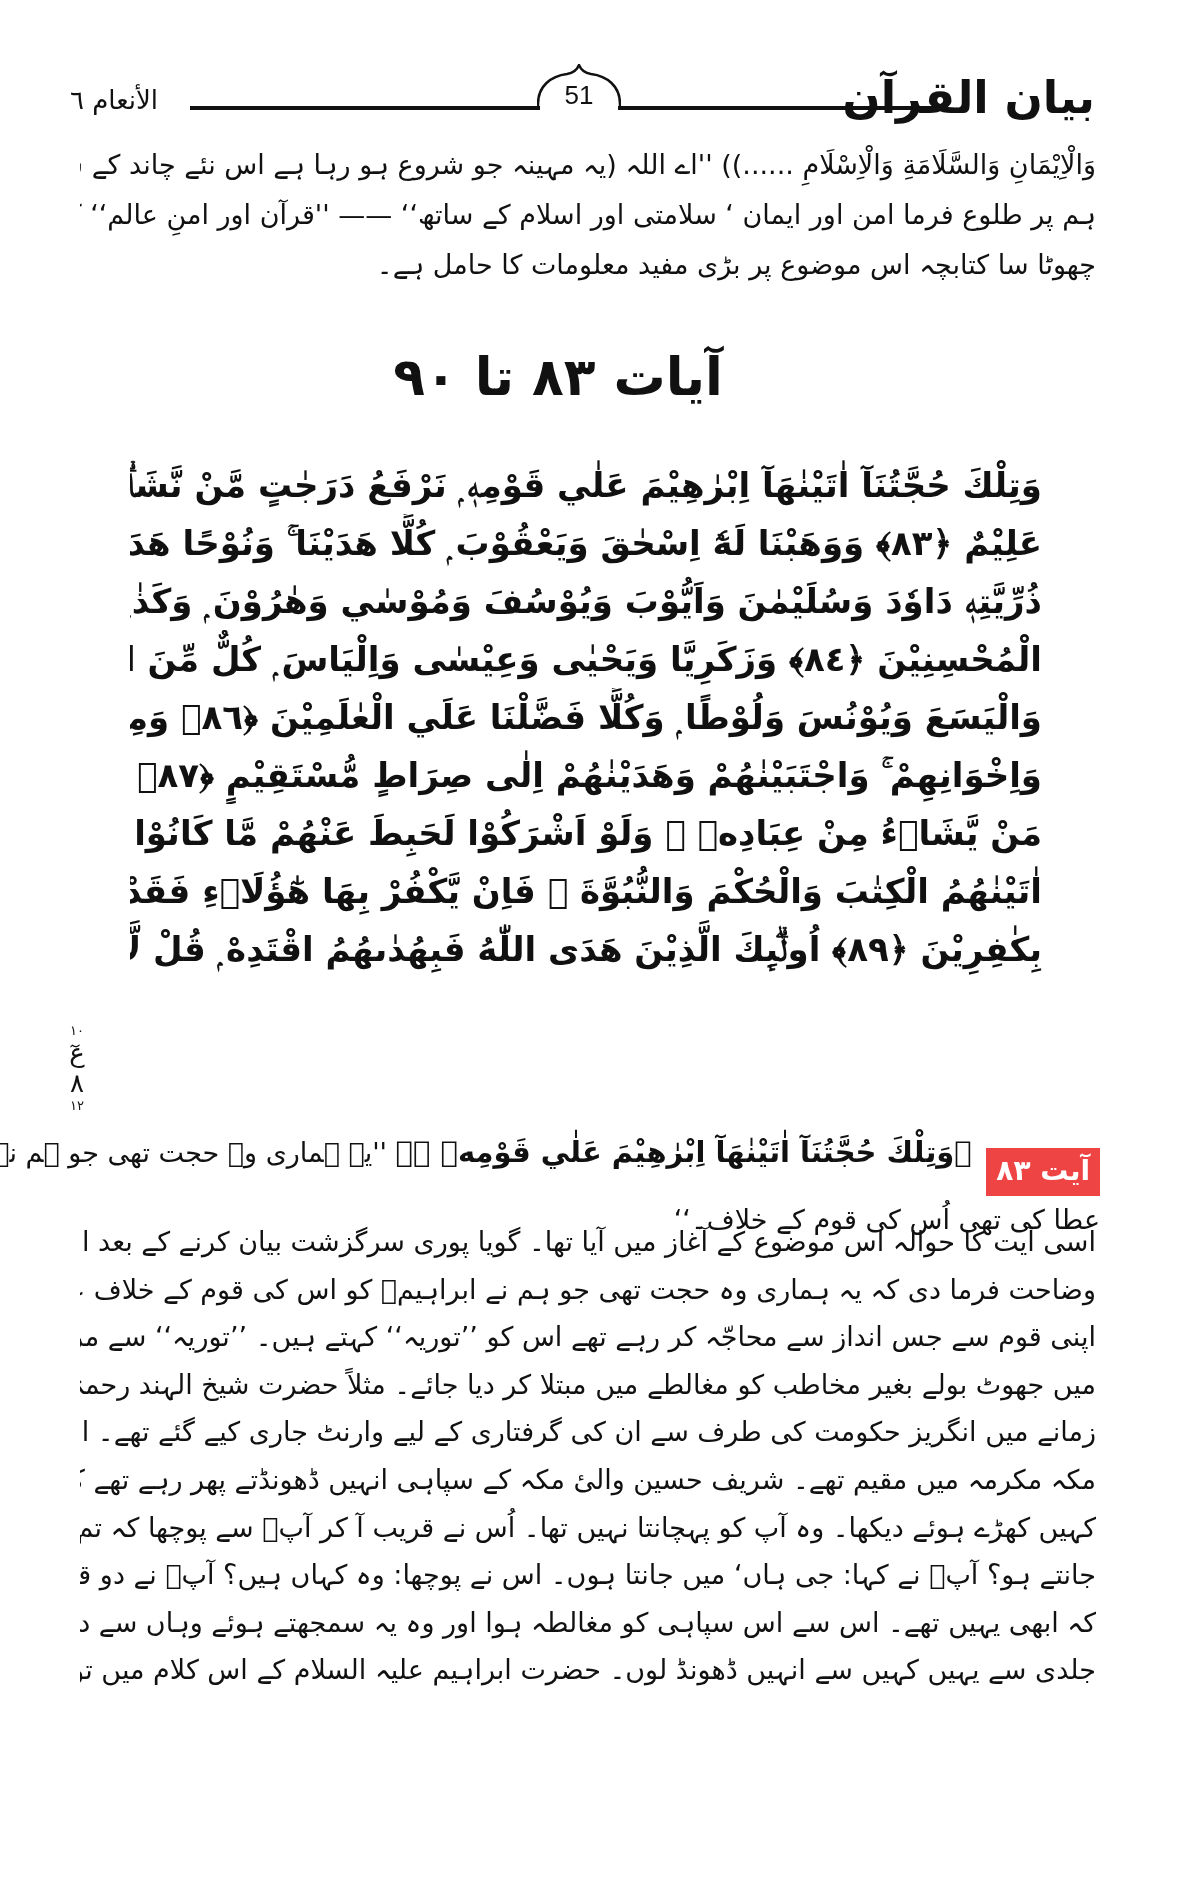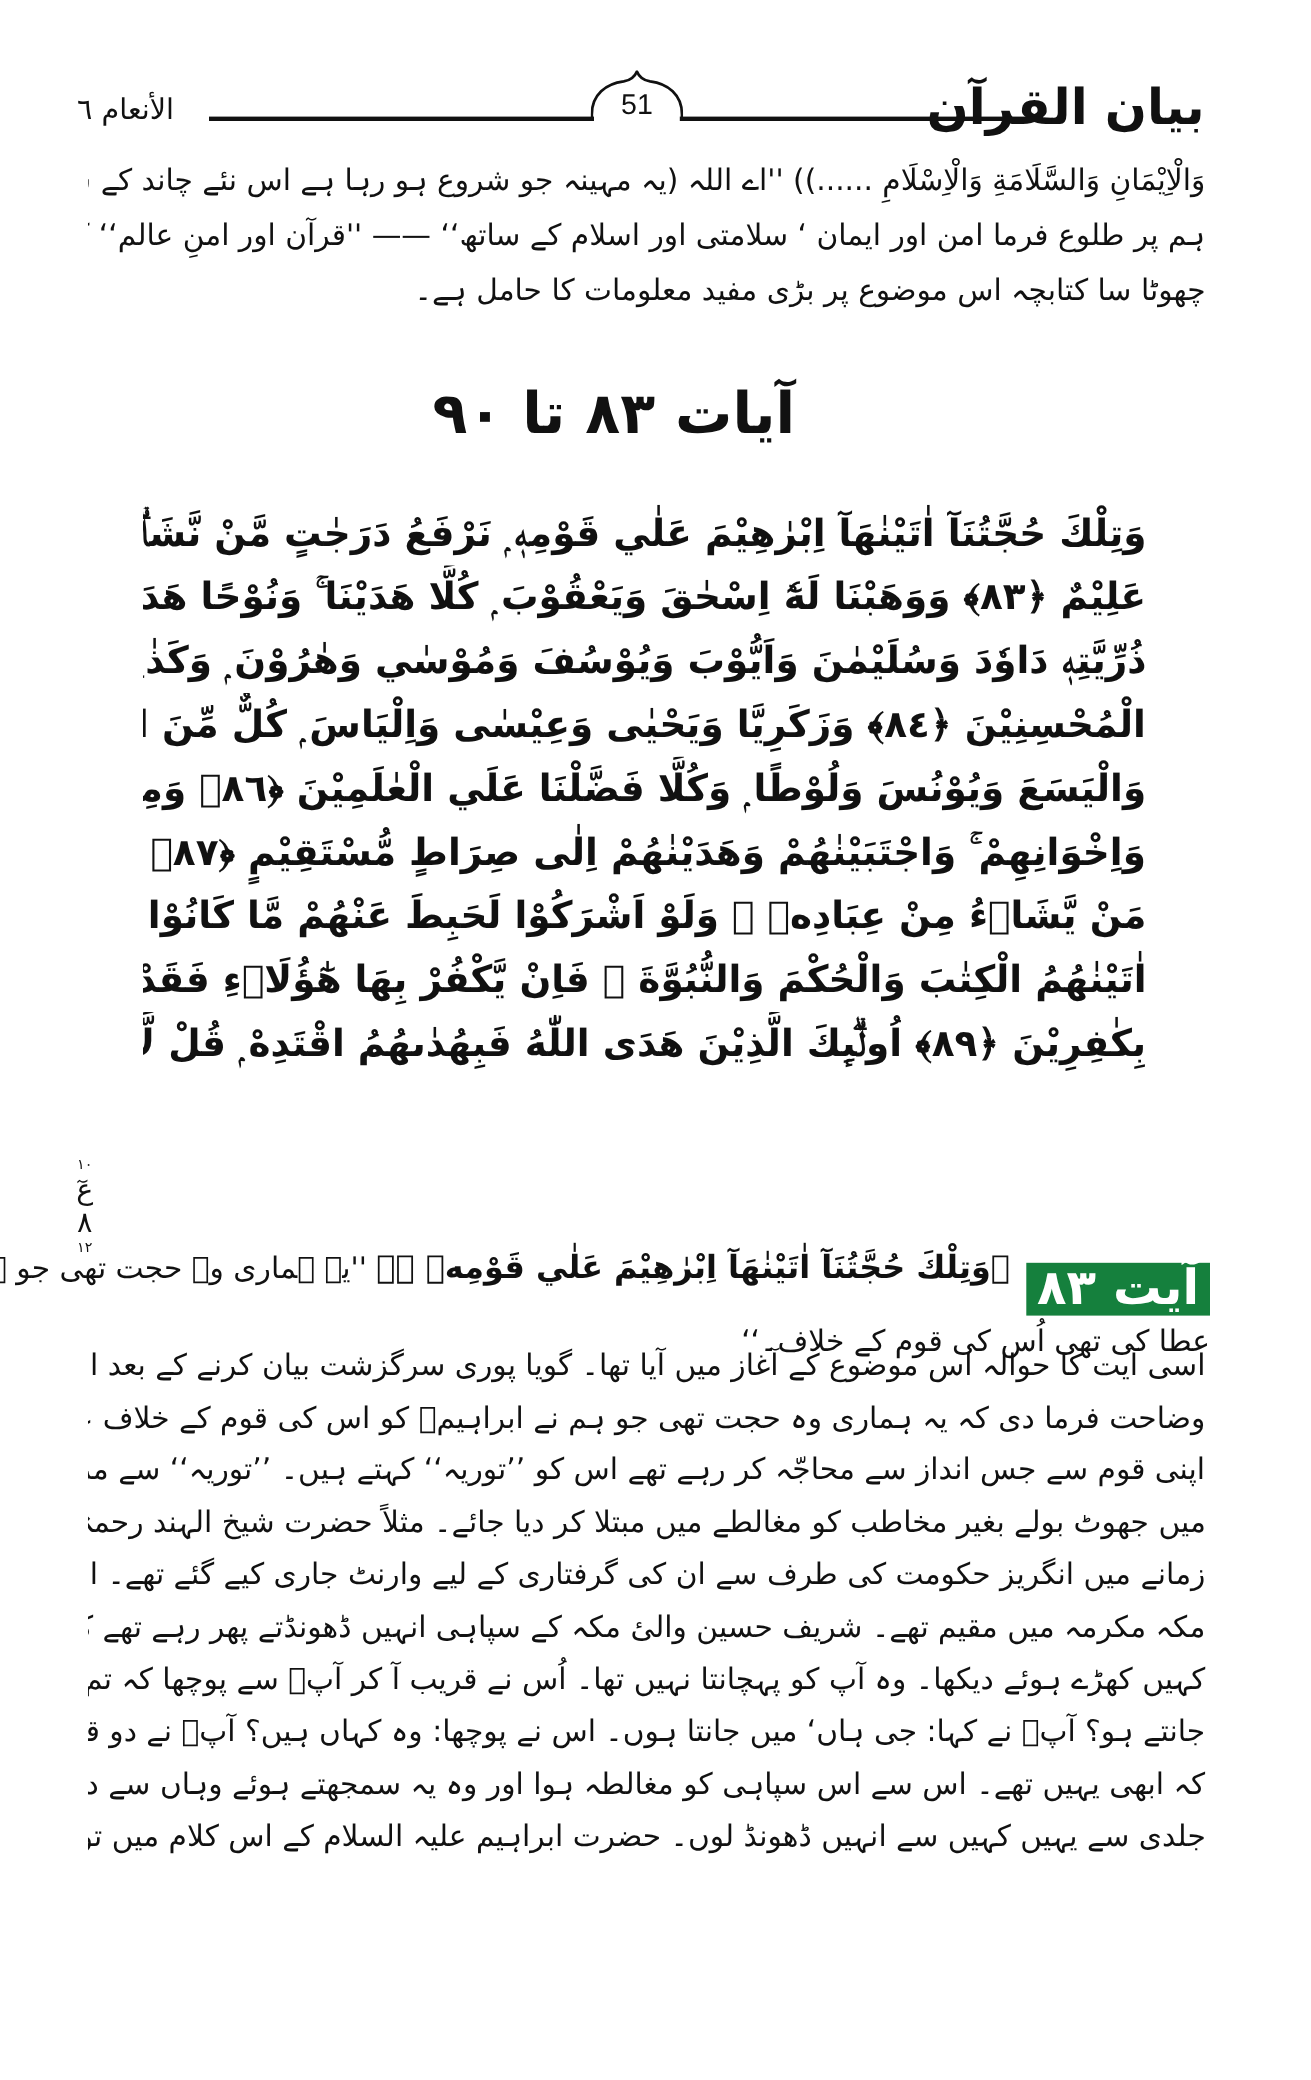--- a/index.html
+++ b/index.html
@@ -32,7 +32,7 @@
   .verses .ln { height:58px; line-height:58px; white-space:nowrap; overflow:hidden; text-align:justify; text-align-last:justify; }
   .verses .ln.last { text-align-last:right; }
 
-  .ruku { position:absolute; left:62px; top:1052px; width:30px; text-align:center; font-family:"DejaVu Sans", sans-serif; }
+  .ruku { position:absolute; left:62px; top:1023px; width:30px; text-align:center; font-family:"DejaVu Sans", sans-serif; }
   .ruku .small { font-size:13px; line-height:15px; display:block; }
   .ruku .big { font-size:26px; line-height:30px; display:block; }
 

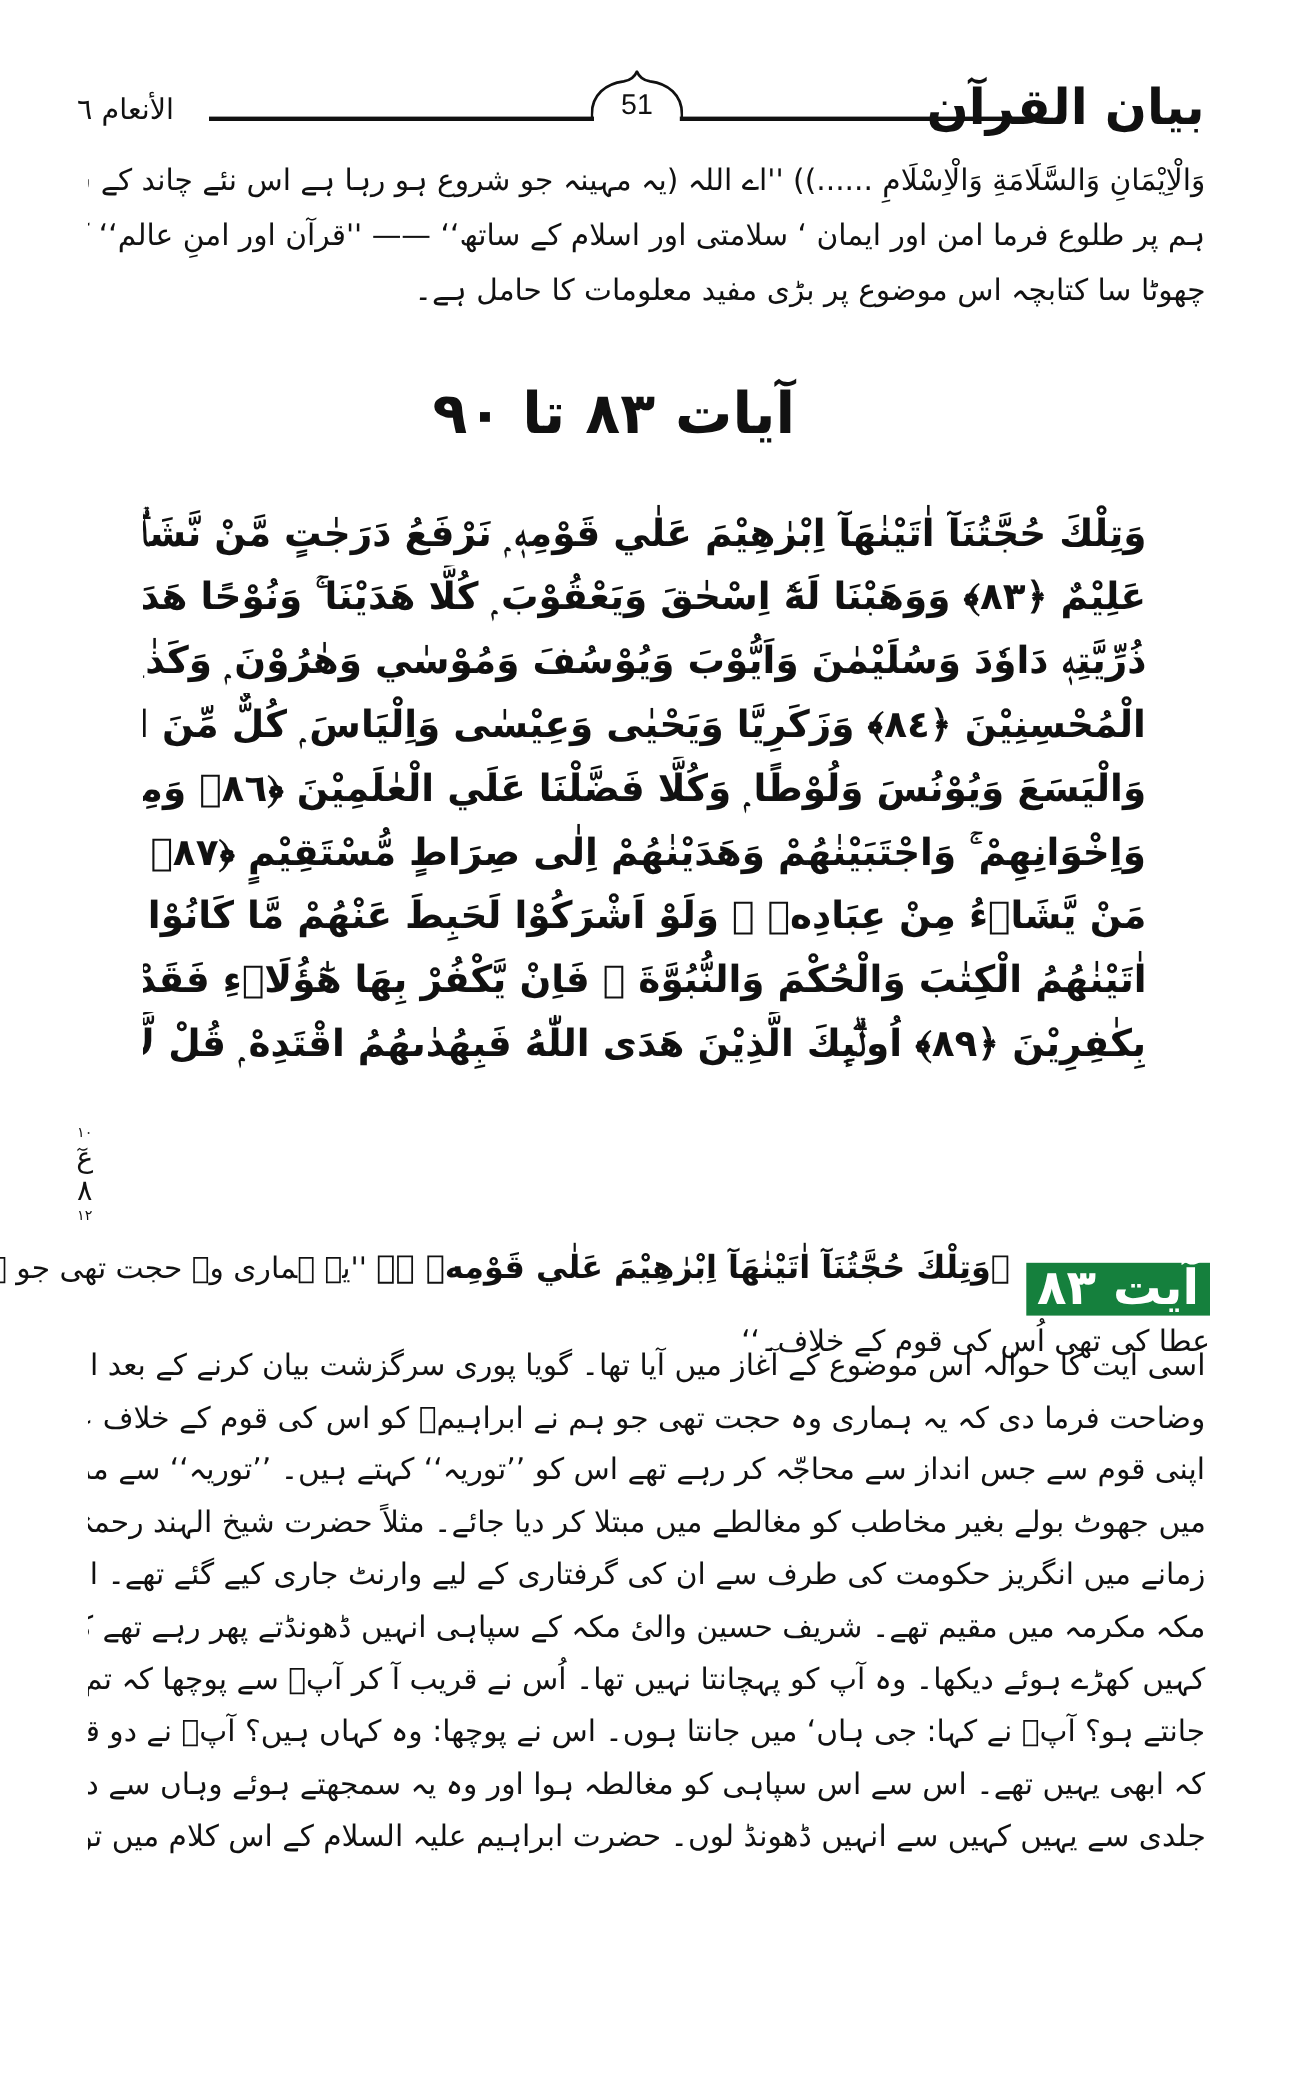--- a/index.html
+++ b/index.html
@@ -37,7 +37,7 @@
   .ruku .big { font-size:26px; line-height:30px; display:block; }
 
   .aayat-line { position:absolute; left:80px; width:1020px; top:1112px; height:56px; font-size:27px; line-height:56px; white-space:nowrap; }
-  .aayat-box { display:inline-block; background:#15803d; color:#ffffff; font-weight:bold; font-size:44px; line-height:46px; height:48px; padding:0 10px; vertical-align:middle; margin-left:6px;margin-top:36px; }
+  .aayat-box { display:inline-block; background:#ef4444; color:#ffffff; font-weight:bold; font-size:28px; line-height:46px; height:48px; padding:0 10px; vertical-align:middle; margin-left:6px;margin-top:36px; }
   .quote-ar { font-weight:bold; font-size:29px; }
   .aayat-cont { position:absolute; right:92px; top:1168px; font-size:27px; line-height:48px;margin-top:28px; }
 </style>

